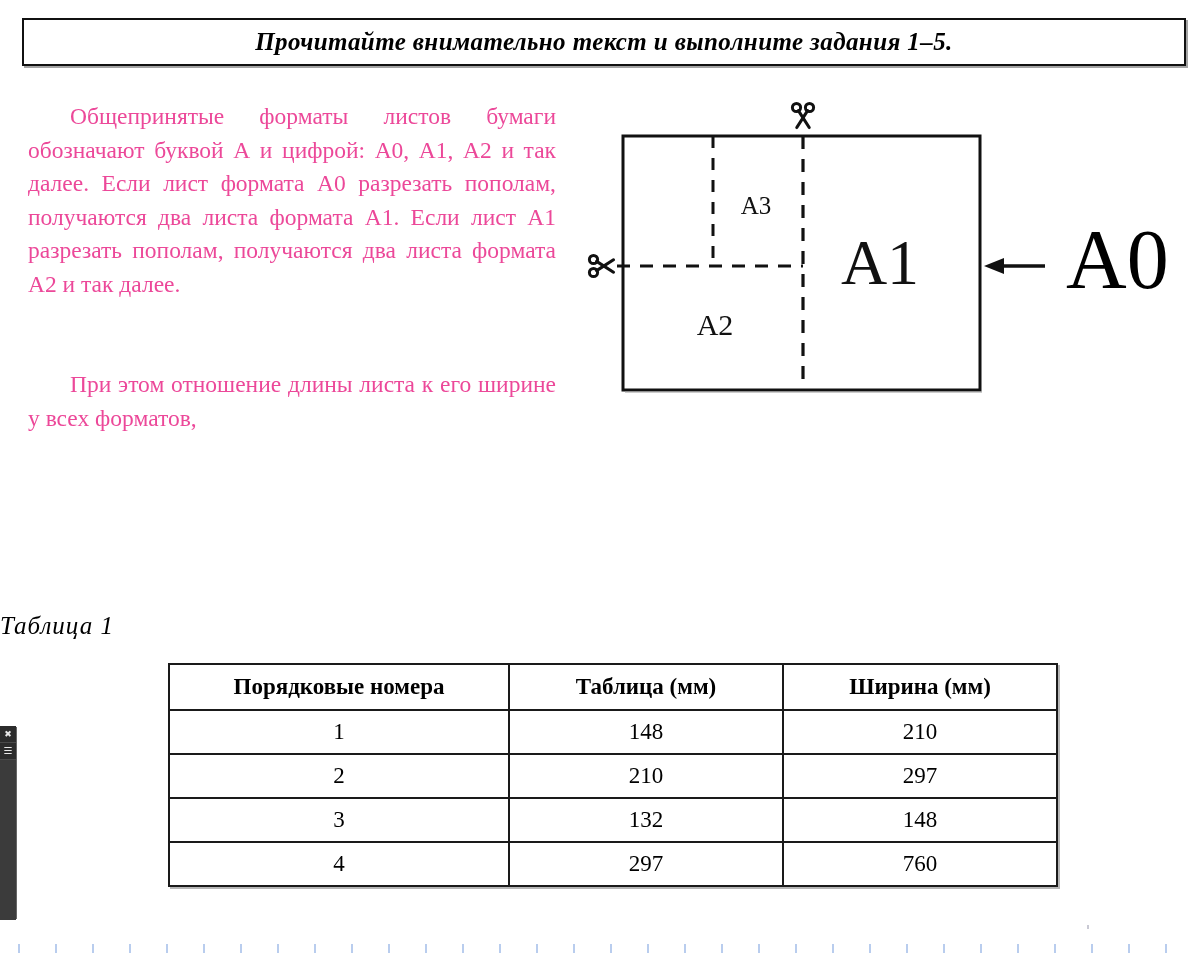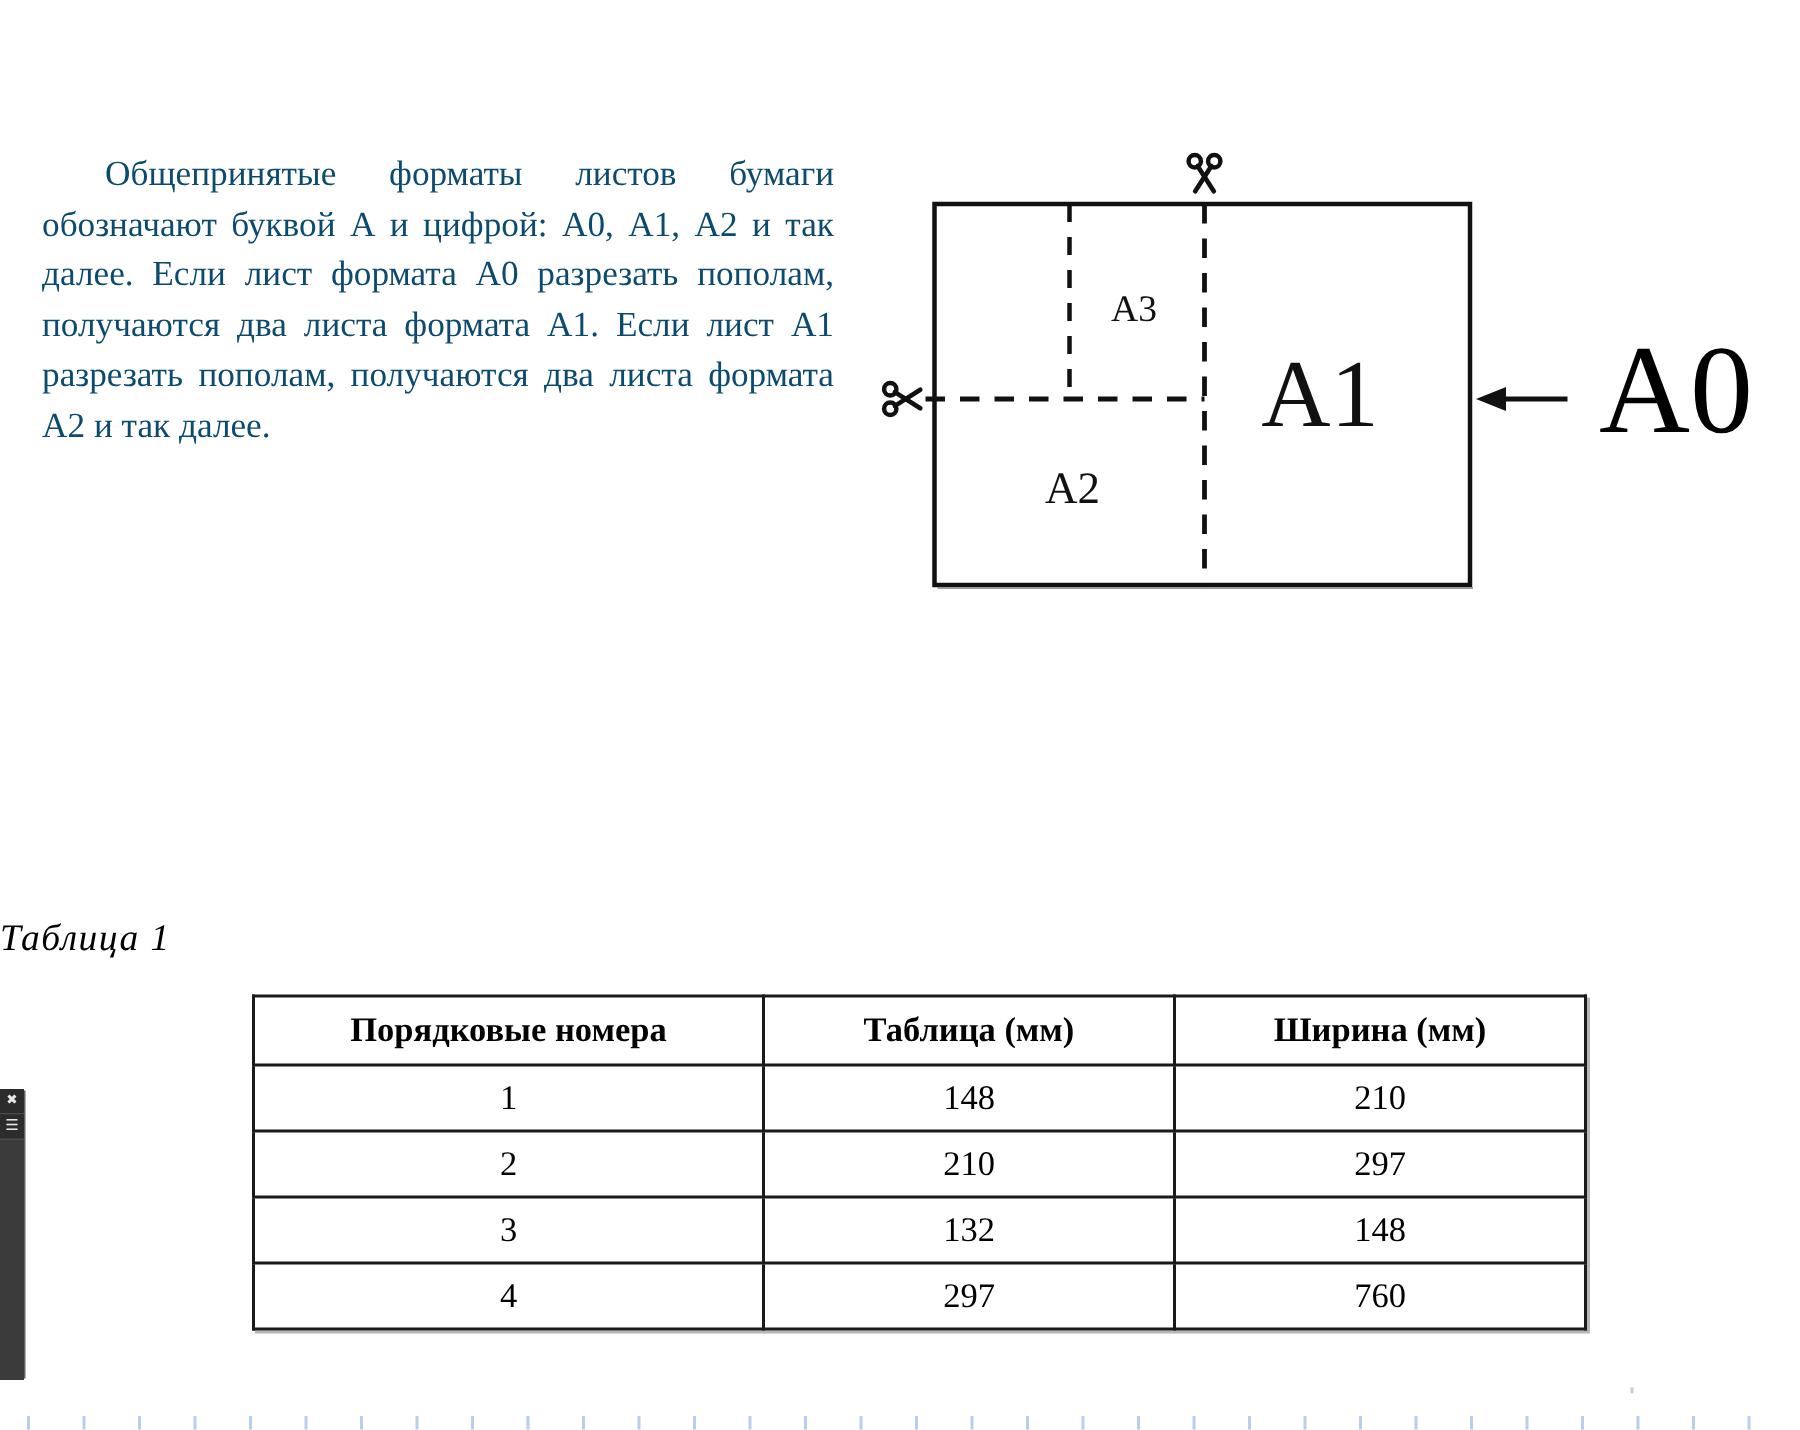--- a/index.html
+++ b/index.html
@@ -203,6 +203,9 @@
 
 <div id="page">
 
+  <div id="header-box">
+    <div id="header-title">Прочитайте внимательно текст и выполните задания 1–5.</div>
+  </div>
 
   <div class="para indent" id="para-1">Общепринятые форматы листов бумаги обозначают буквой А и цифрой: А0, А1, А2 и так далее. Если лист формата А0 разрезать пополам, получаются два листа формата А1. Если лист А1 разрезать пополам, получаются два листа формата А2 и так далее.</div>
 

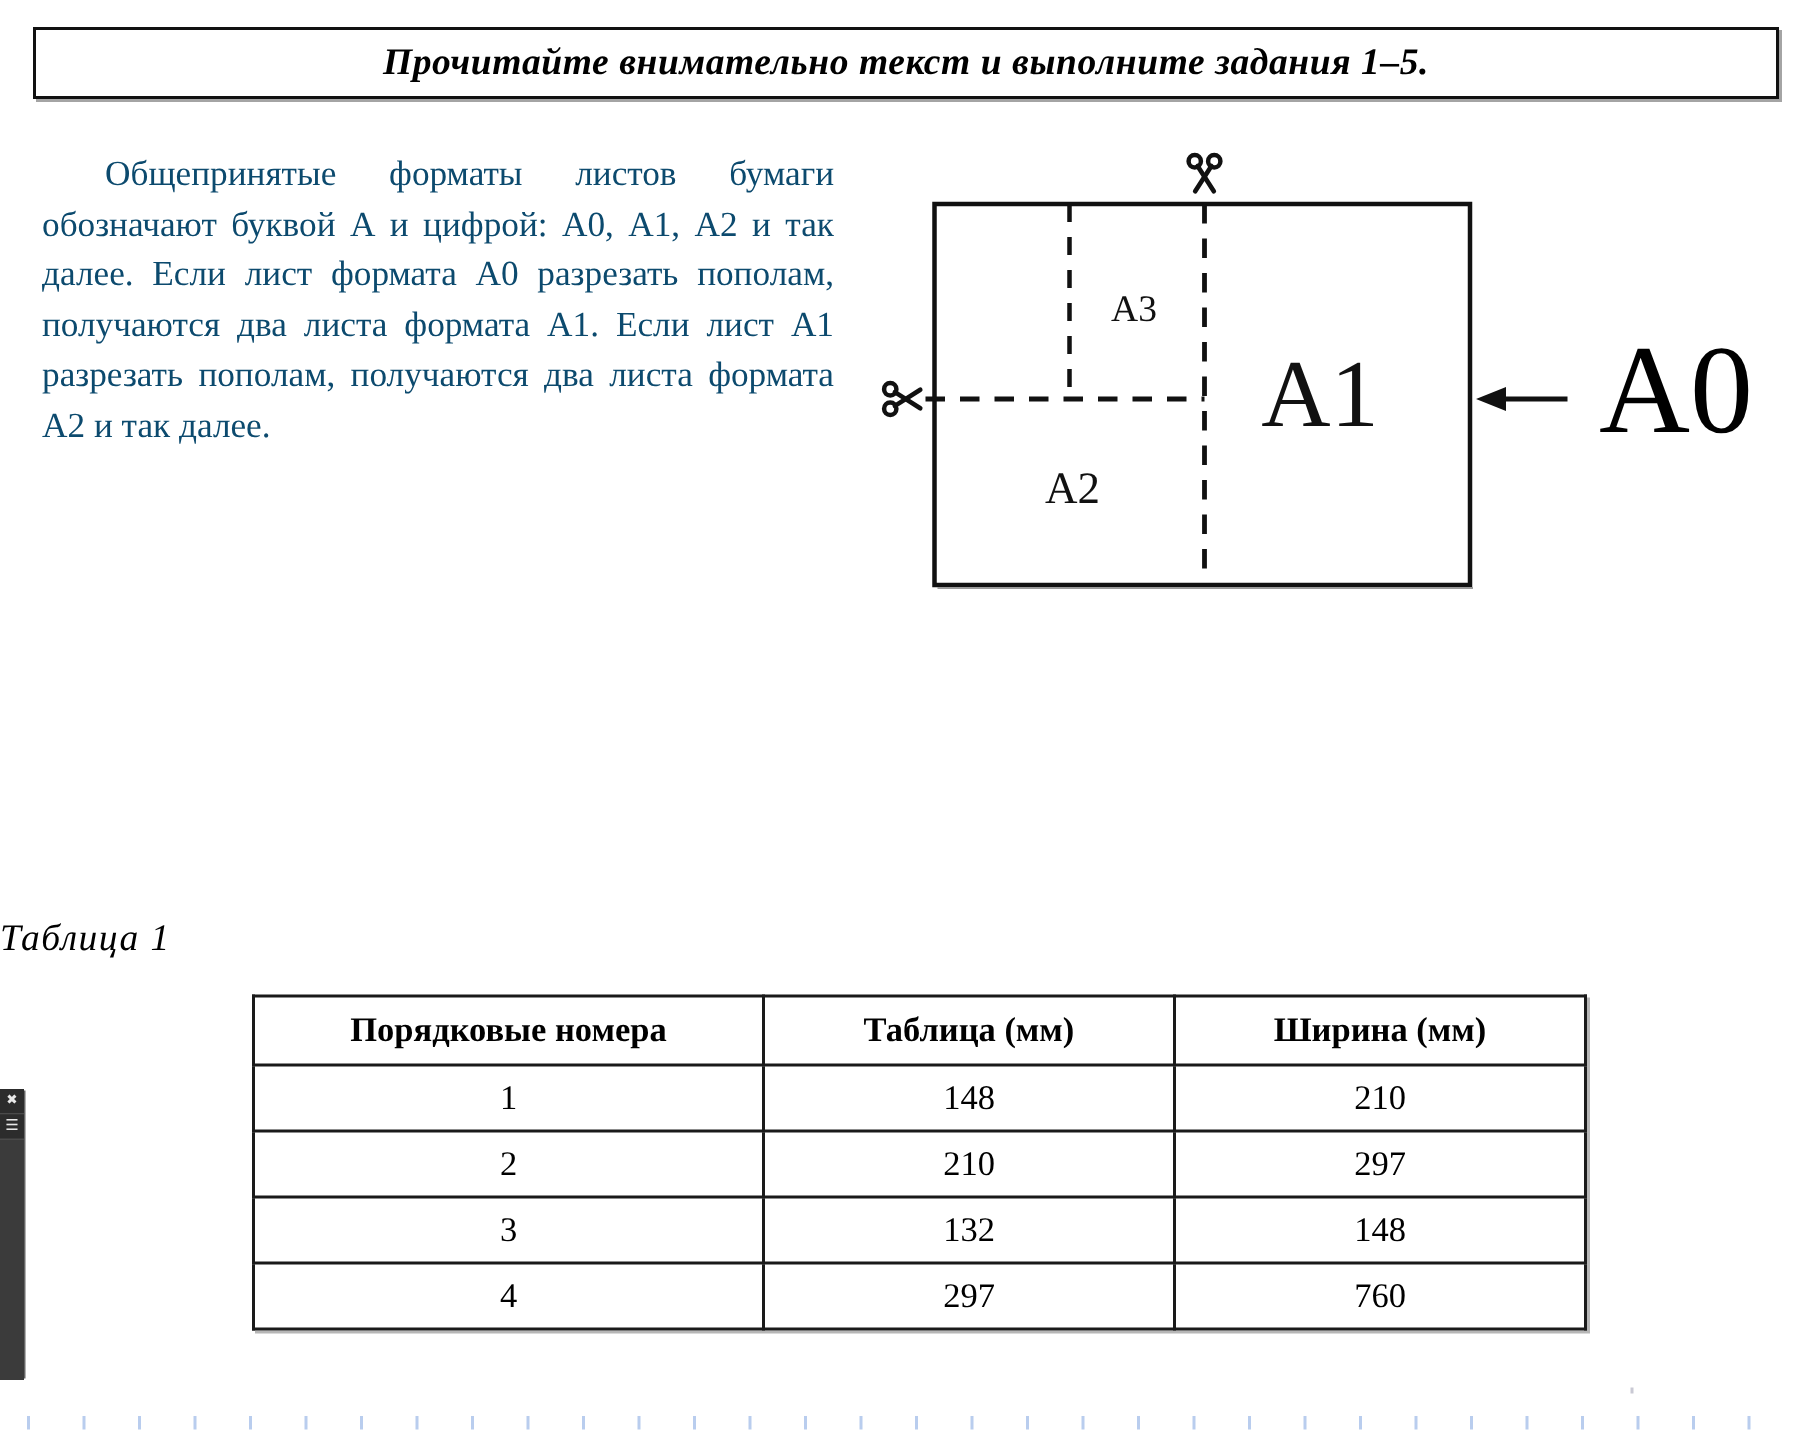--- a/index.html
+++ b/index.html
@@ -58,7 +58,7 @@
     line-height: 33.5px;
     text-align: justify;
     text-justify: inter-word;
-    color: #0c4a6e;
+    color: #ec4899;
   }
   .para.indent { text-indent: 42px; }
 

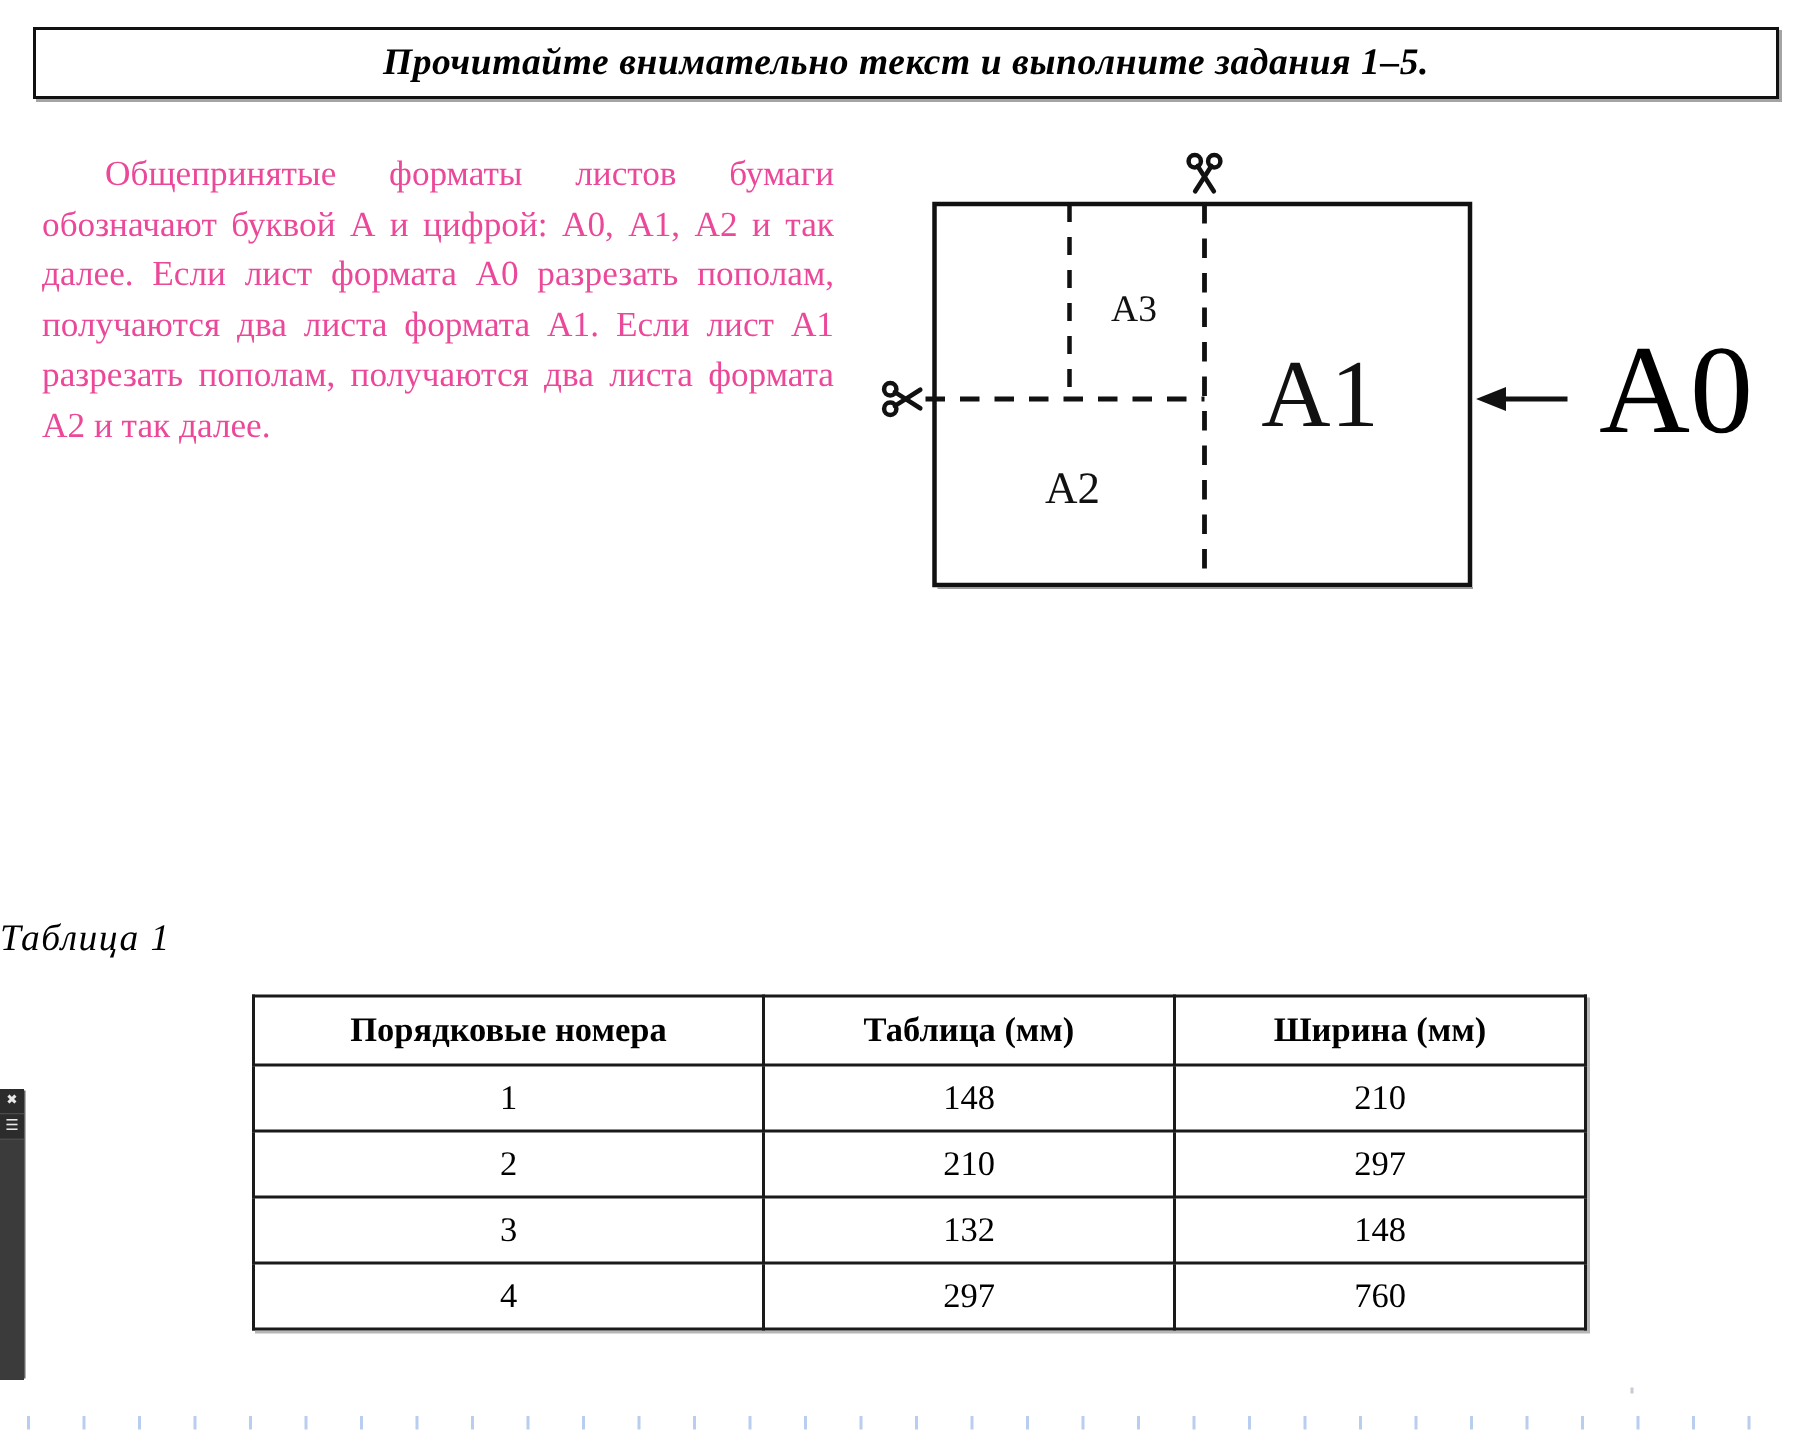--- a/index.html
+++ b/index.html
@@ -209,6 +209,7 @@
 
   <div class="para indent" id="para-1">Общепринятые форматы листов бумаги обозначают буквой А и цифрой: А0, А1, А2 и так далее. Если лист формата А0 разрезать пополам, получаются два листа формата А1. Если лист А1 разрезать пополам, получаются два листа формата А2 и так далее.</div>
 
+  <div class="para indent" id="para-2">При этом отношение длины листа к его ширине у всех форматов,</div>
 
 
 

